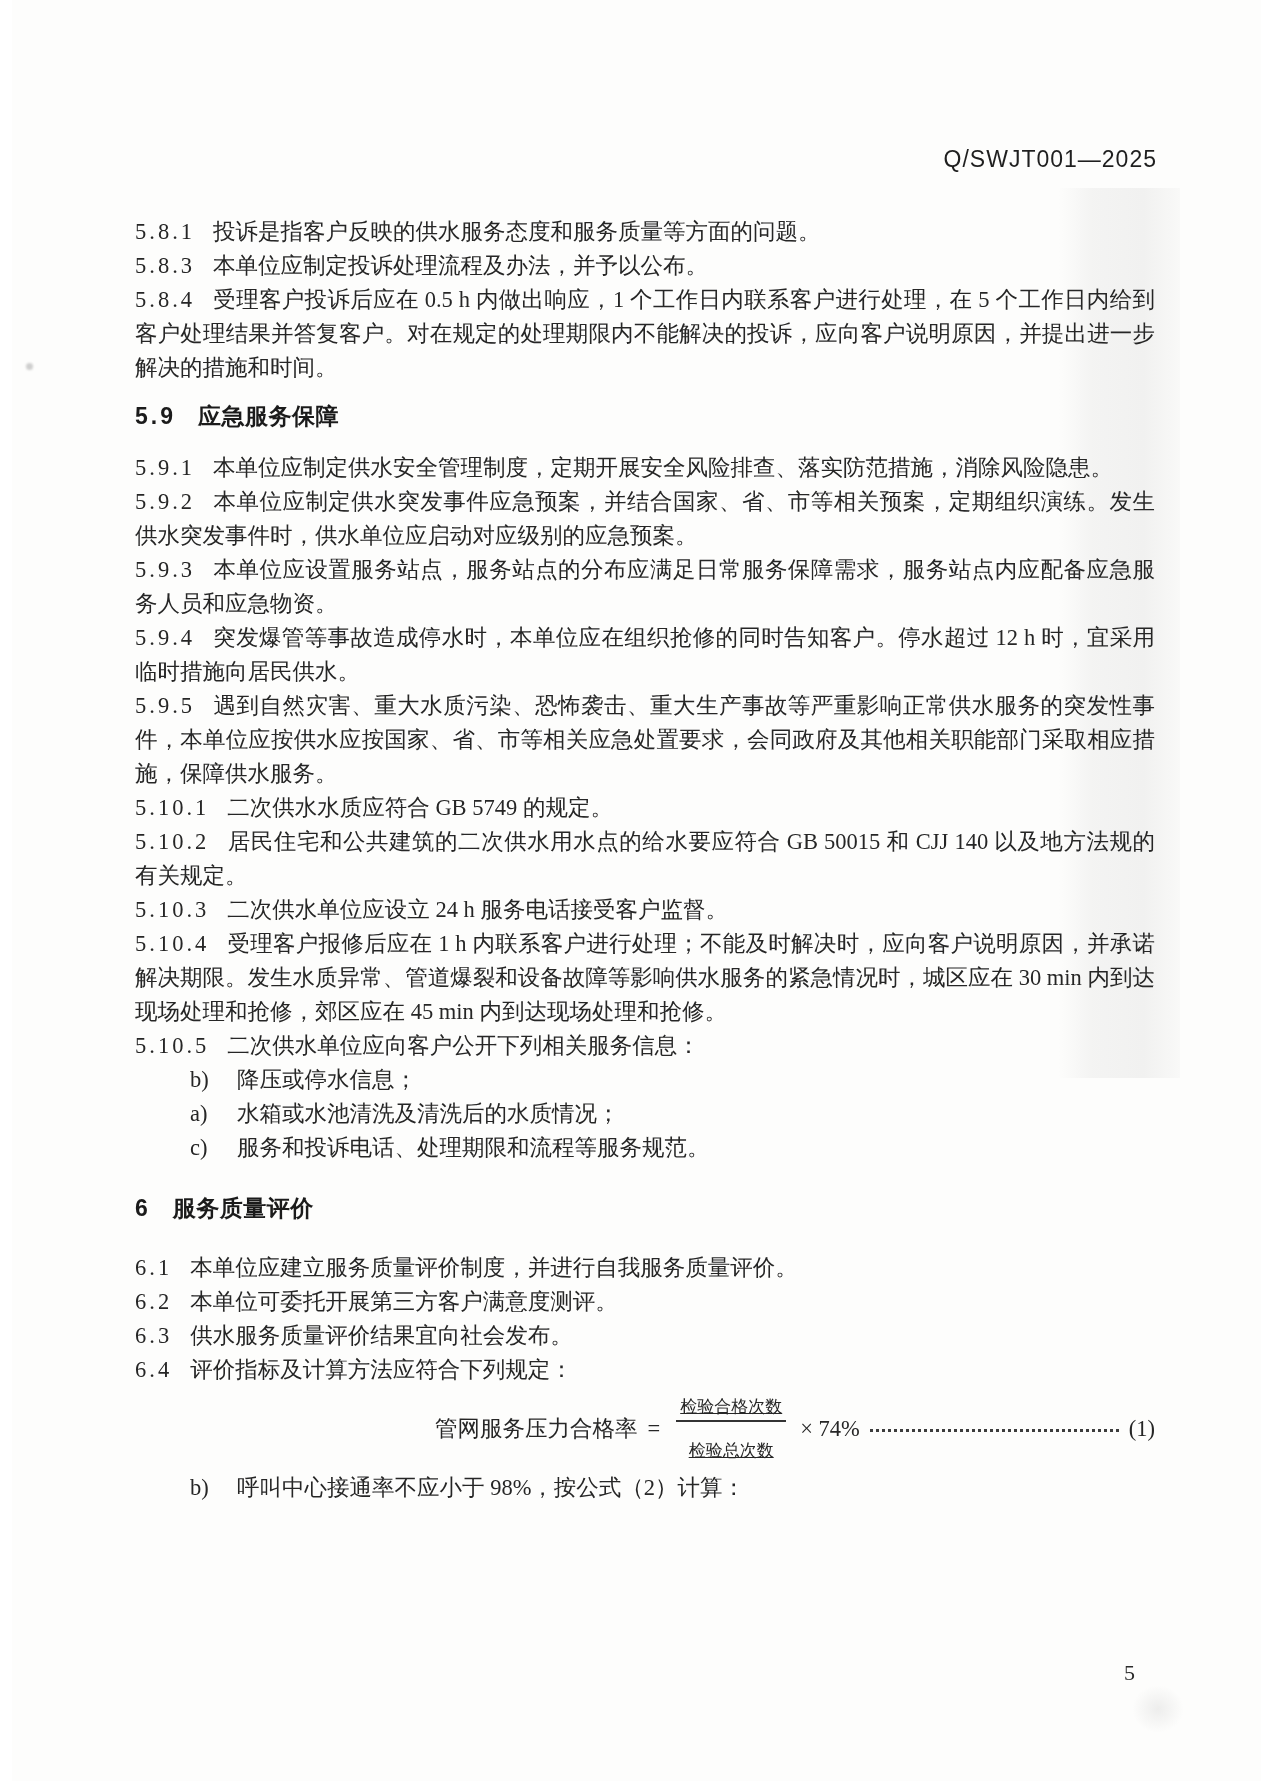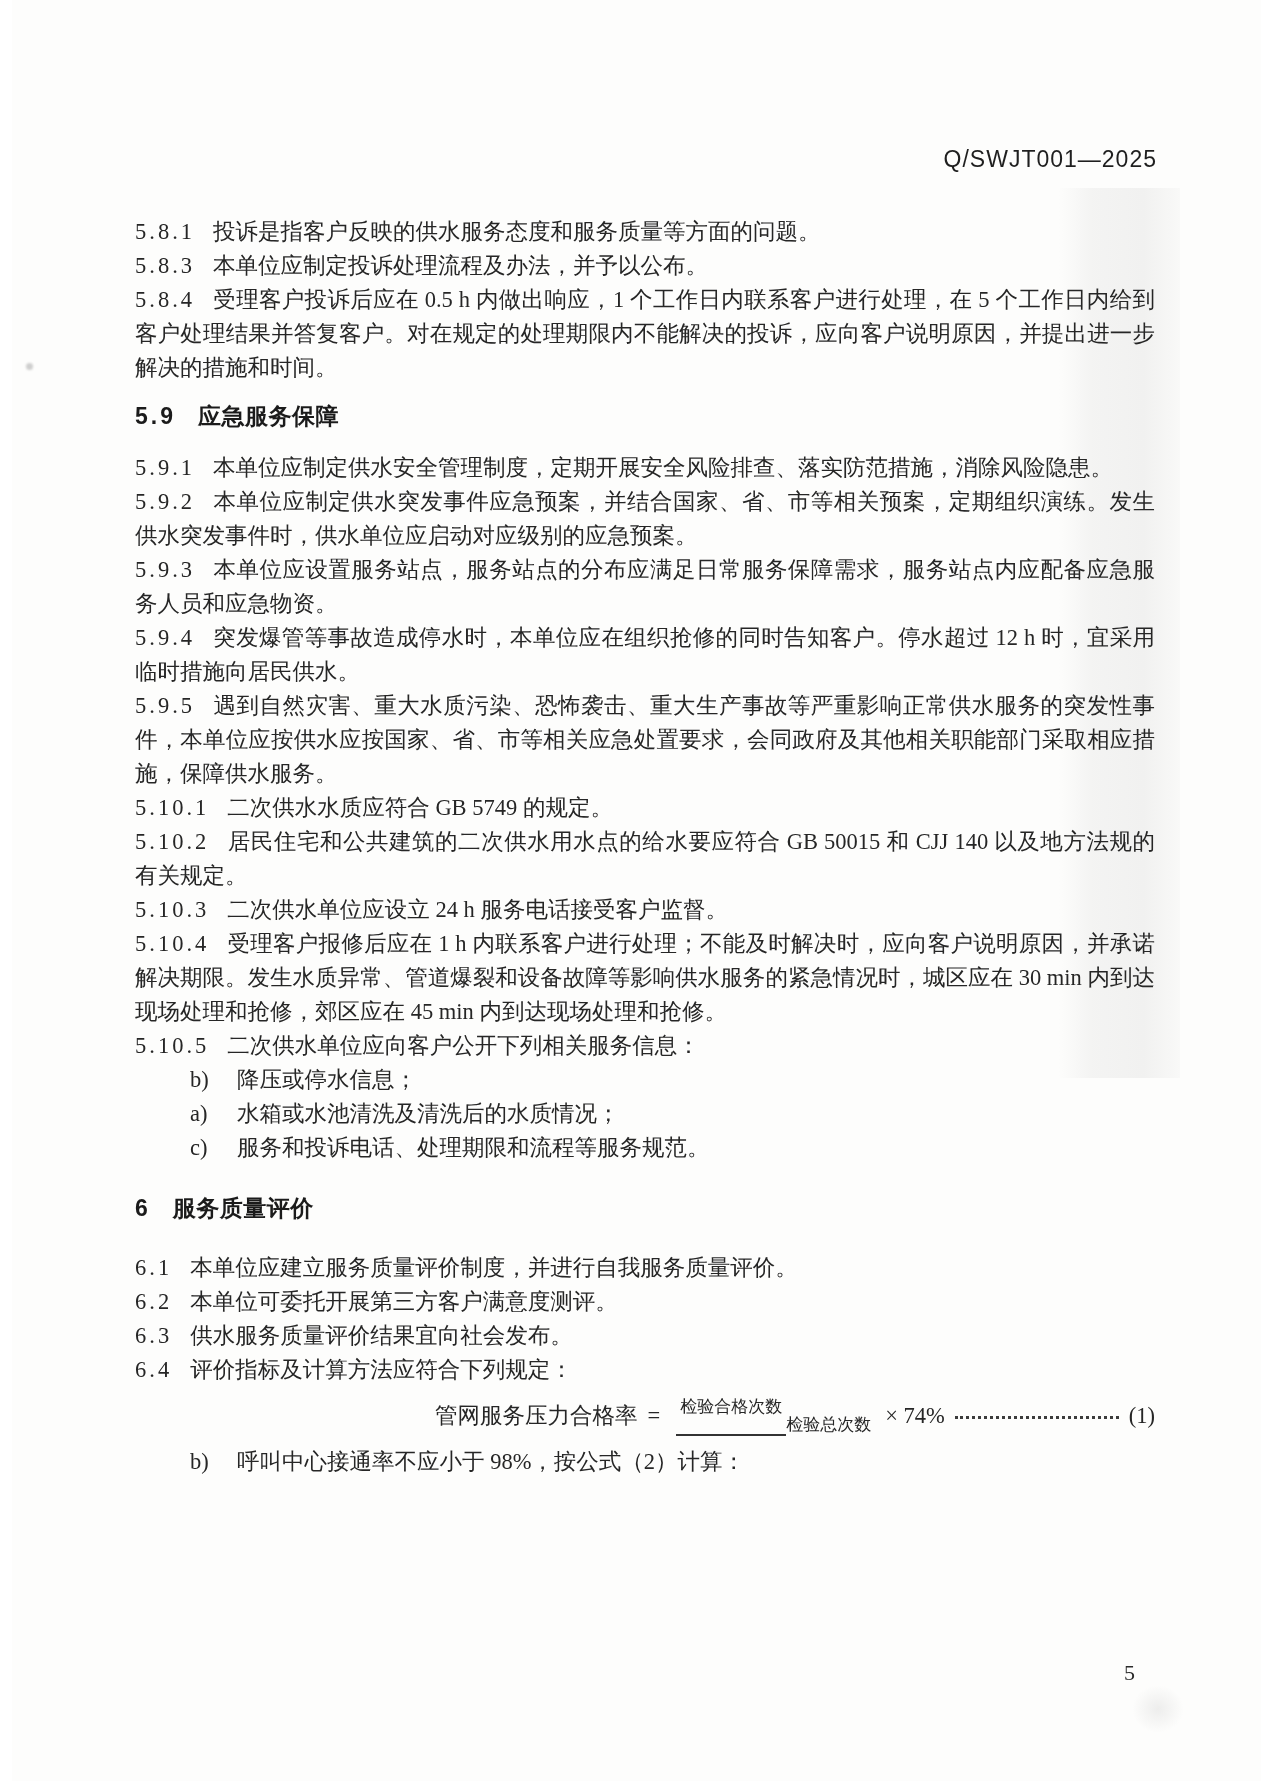--- a/index.html
+++ b/index.html
@@ -55,8 +55,8 @@
   }
   .f-lhs { white-space:nowrap; }
   .f-eq { margin:0 10px; }
-  .frac { display:inline-flex; flex-direction:row; text-align:center;
-          font-size:17px; line-height:1.3; margin:0 6px; }
+  .frac { display:inline-flex; flex-direction:column; text-align:center;
+          font-size:17px; line-height:1.3; margin:0 6px;text-decoration:underline; }
   .frac .top { border-bottom:2px solid #333; padding:0 4px 2px; }
   .frac .bot { padding-top:18px; }
   .f-mult { white-space:nowrap; margin-left:8px; }

